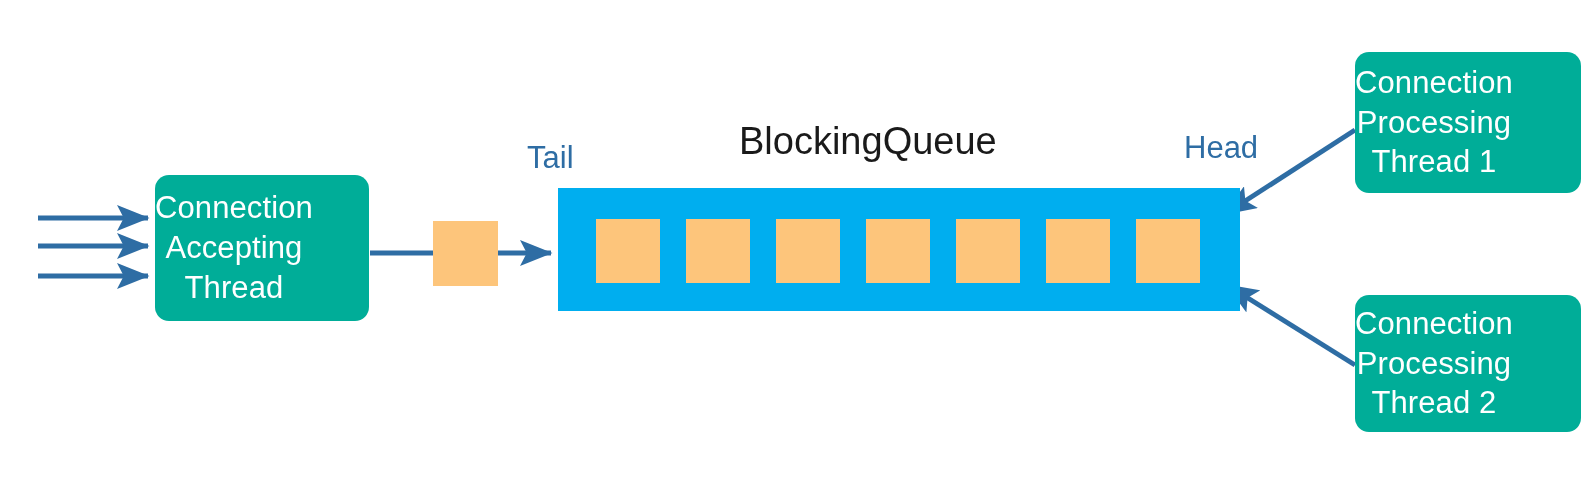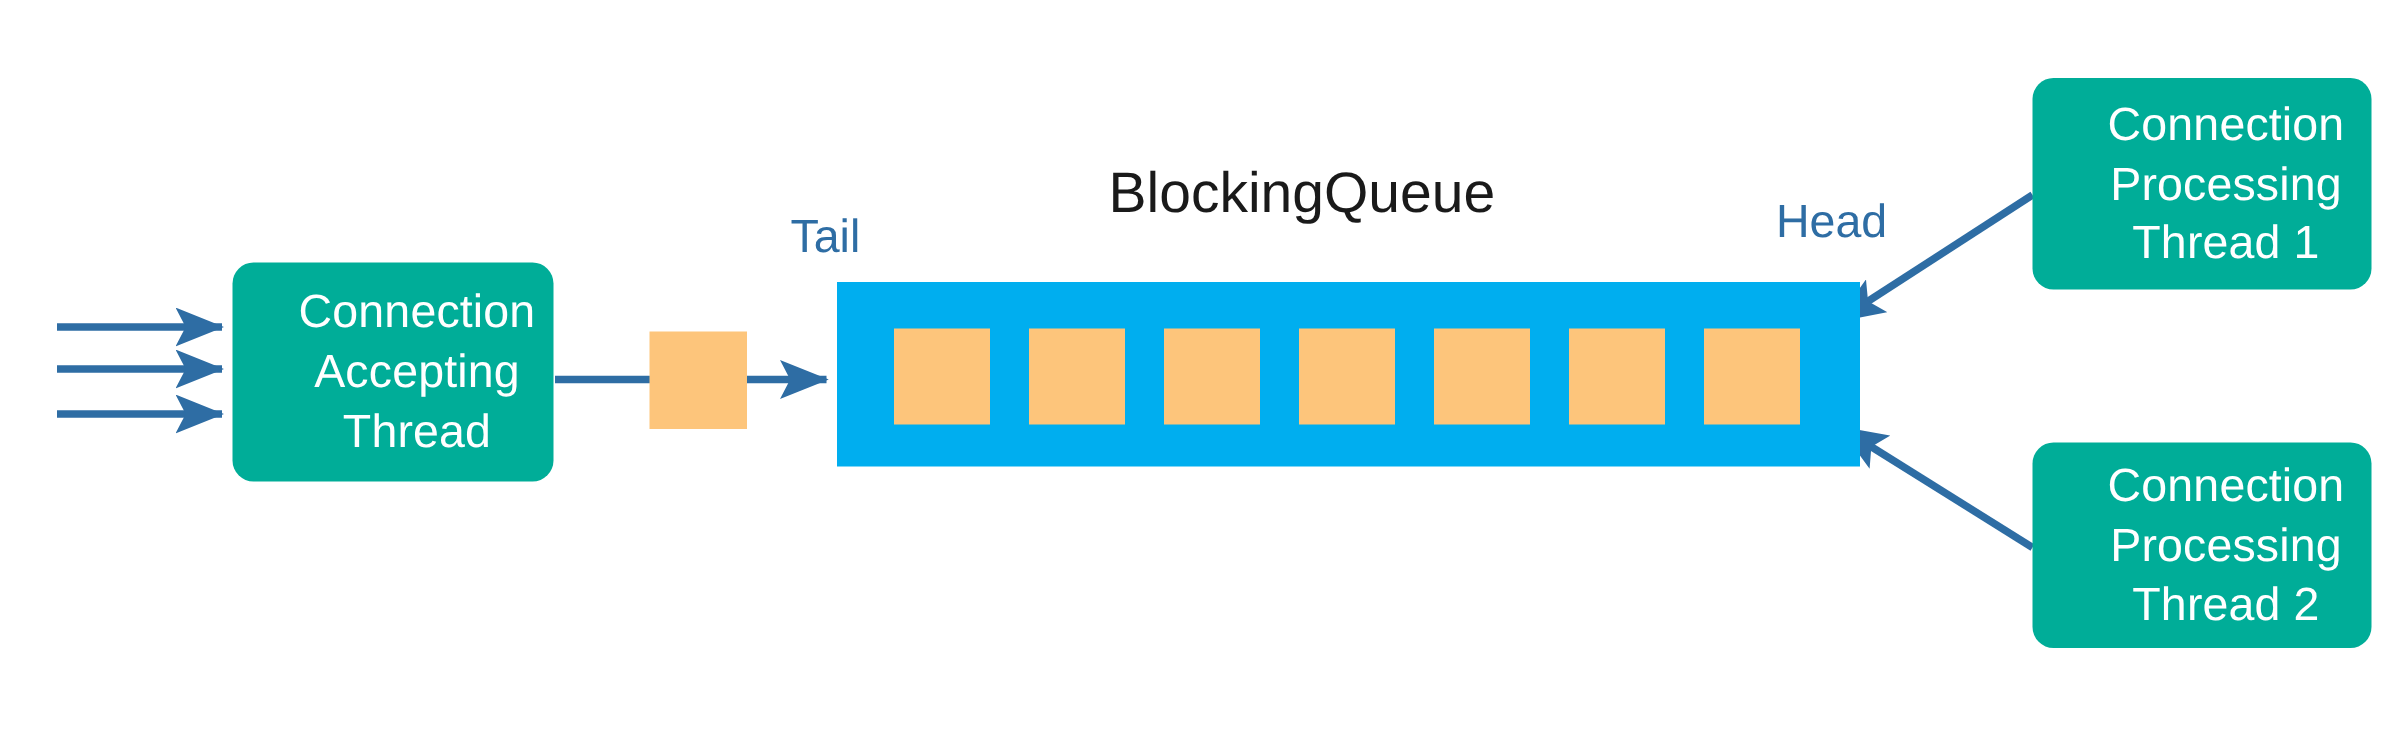--- a/index.html
+++ b/index.html
@@ -30,9 +30,8 @@
     box-sizing: border-box;
     display: flex;
     align-items: center;
-    justify-content: center;
+    justify-content: flex-start;
     text-align: center;
-    padding-left: 32px;
   }
   .thread-box {
     background: #00AD98;

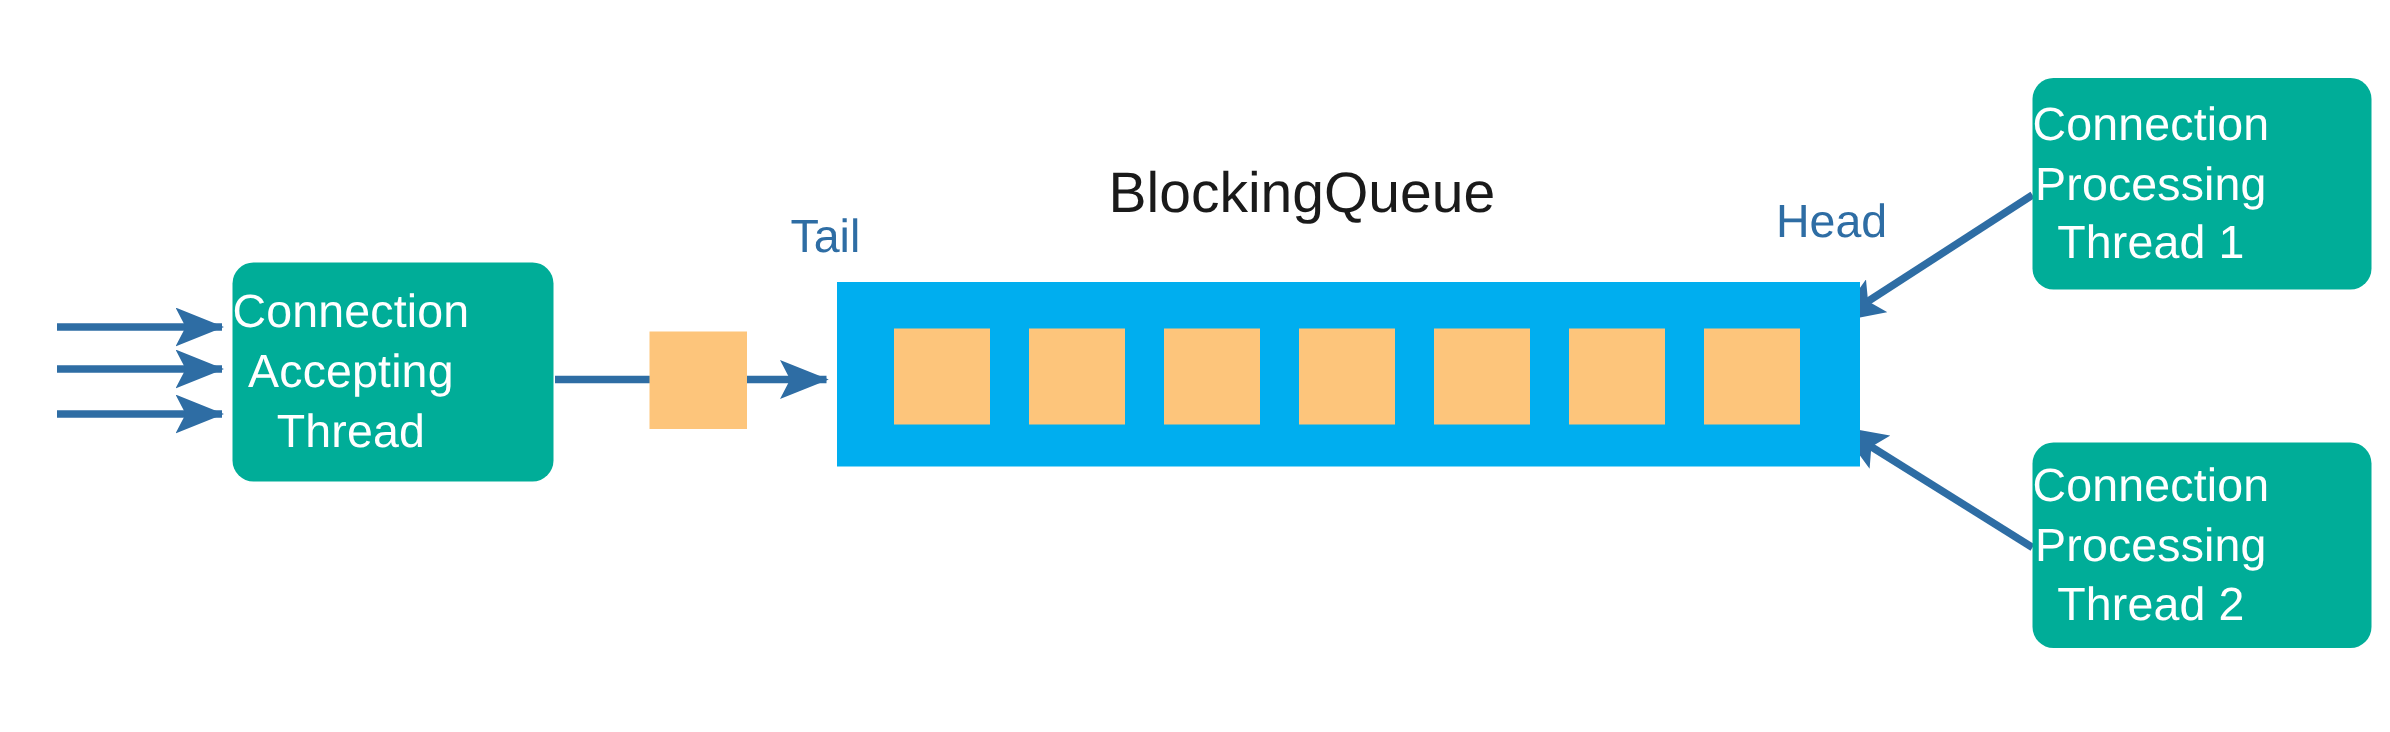--- a/index.html
+++ b/index.html
@@ -103,7 +103,7 @@
 
   <div class="label label-accent" style="left:527px; top:140px;">Tail</div>
 
-  <div class="label label-title" style="left:739px; top:108px;">BlockingQueue</div>
+  <div class="label label-title" style="left:739px; top:120px;">BlockingQueue</div>
 
   <div class="label label-accent" style="left:1184px; top:130px;">Head</div>
 

